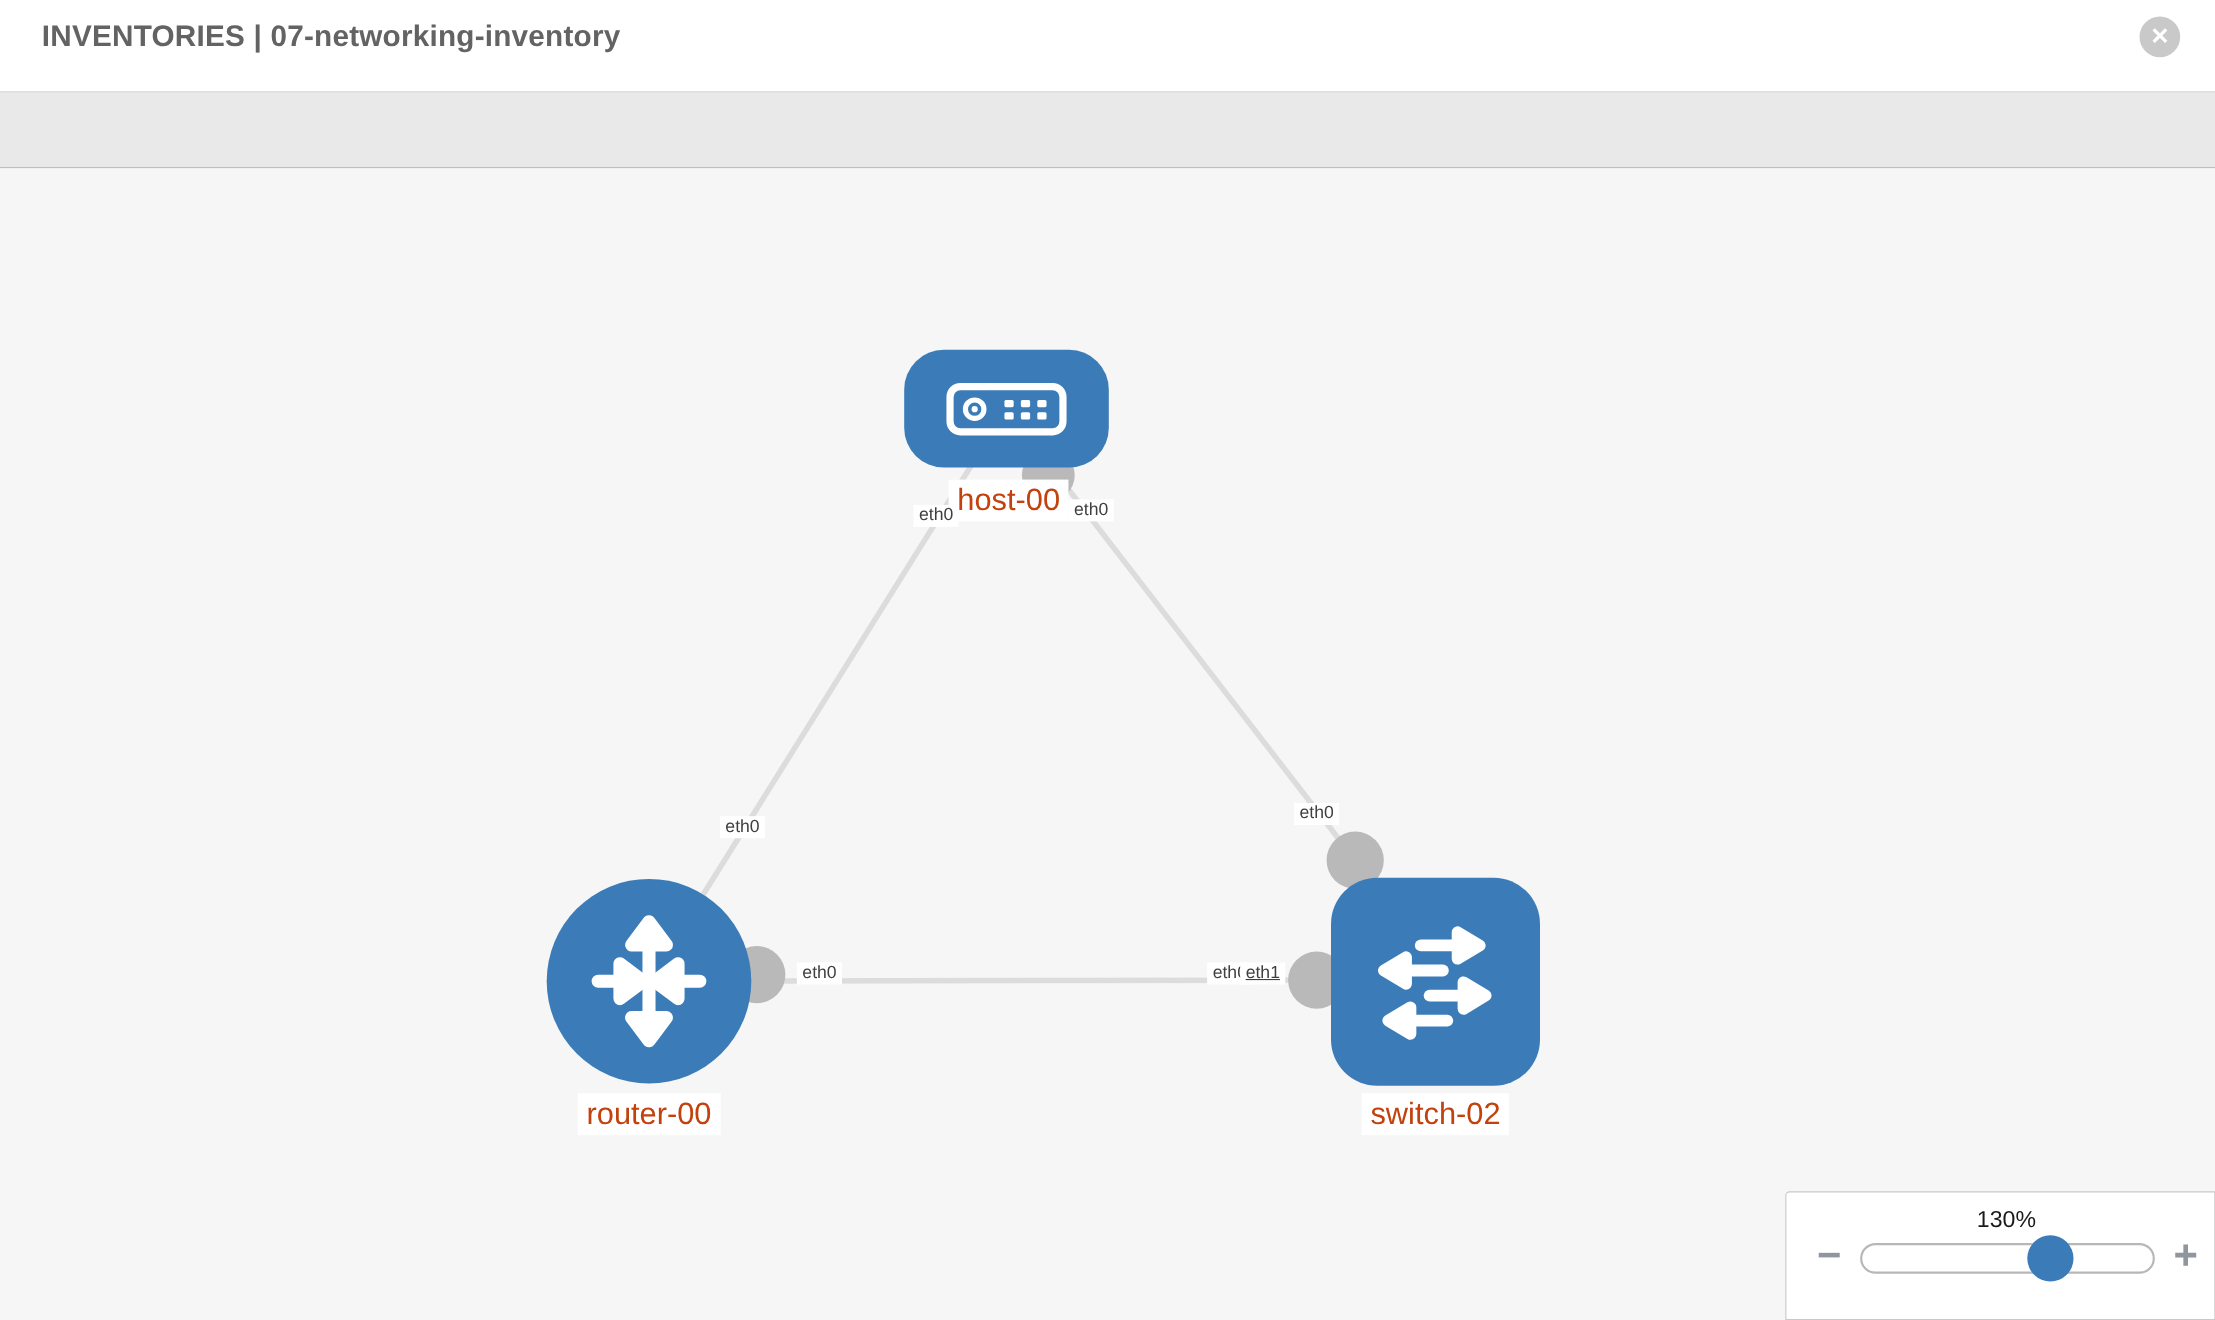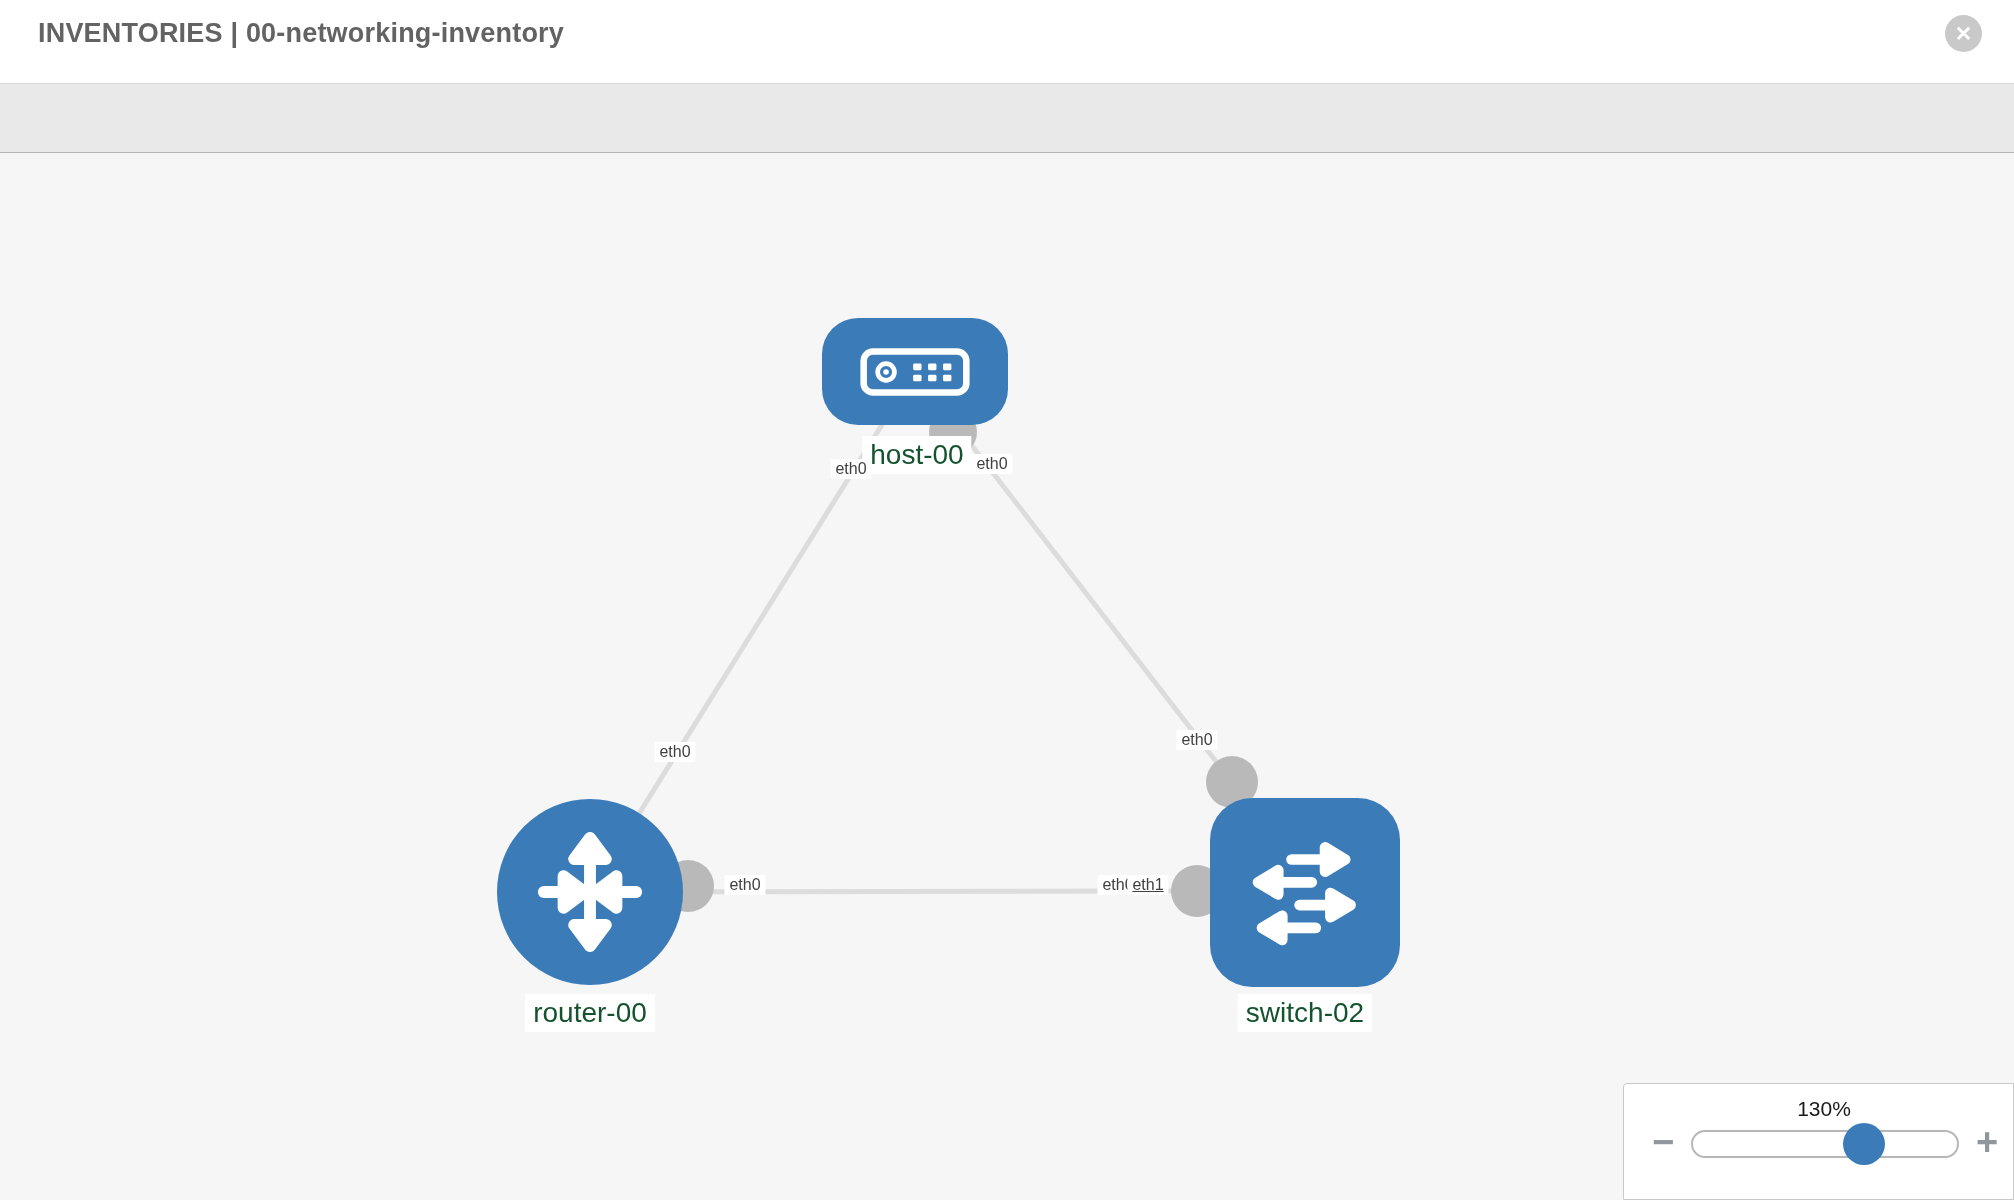--- a/index.html
+++ b/index.html
@@ -53,7 +53,7 @@
 <div id="screen">
 
   <div id="header" class="abs">
-    <div id="page-title" class="abs">INVENTORIES | 00-networking-inventory</div>
+    <div id="page-title" class="abs">INVENTORIES | 07-networking-inventory</div>
     <div id="close-btn" class="abs">
       <span class="x">✕</span>
     </div>

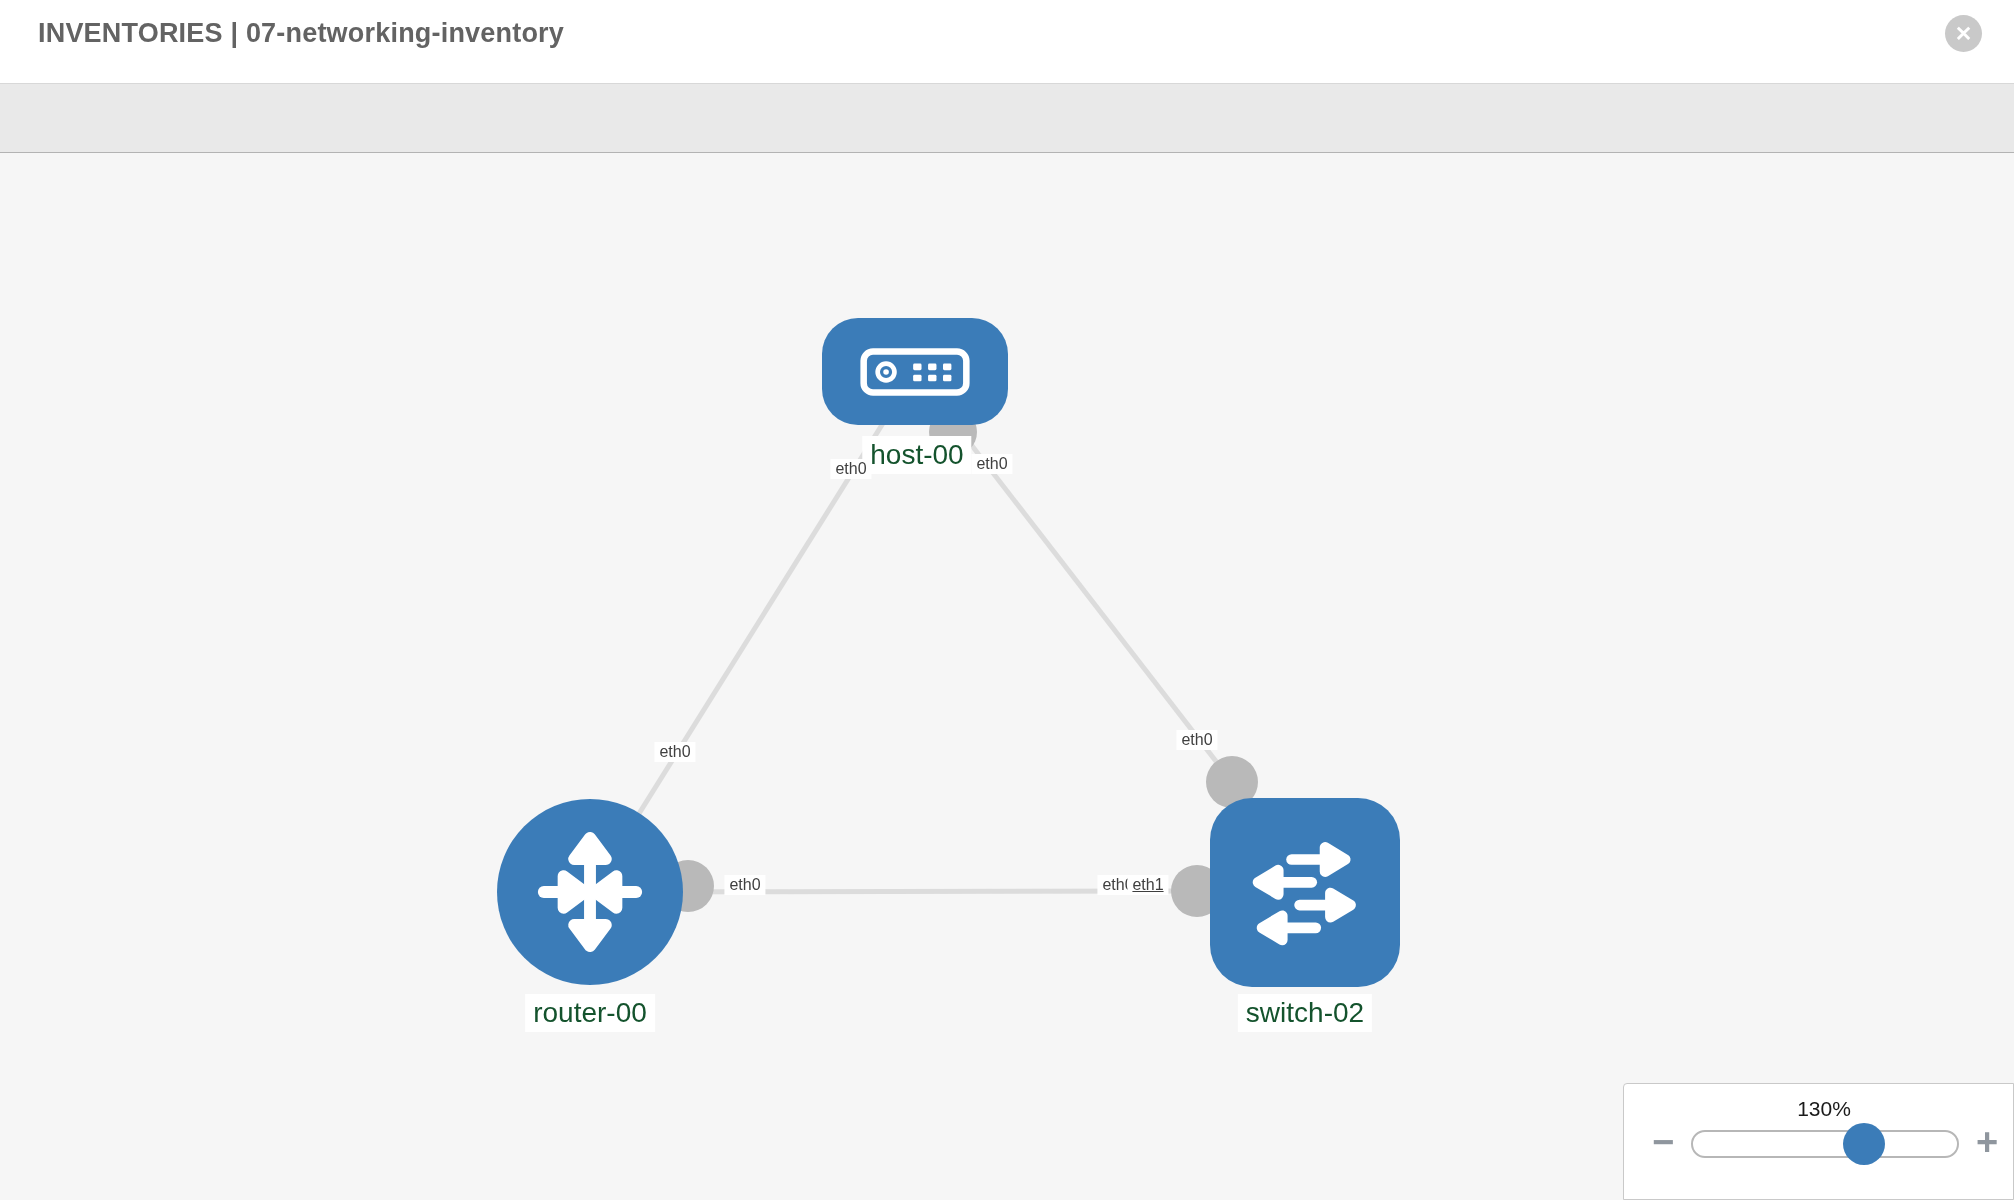--- a/index.html
+++ b/index.html
@@ -35,7 +35,7 @@
   #node-switch{left:1210px;top:798px;width:190px;height:189px;border-radius:42px;}
 
   
-  .node-label{z-index:30;transform:translate(-50%,-50%);background:#ffffff;color:#14532d;font-size:28px;padding:3px 8px;white-space:nowrap;}
+  .node-label{z-index:30;transform:translate(-50%,-50%);background:#ffffff;color:#c2410c;font-size:28px;padding:3px 8px;white-space:nowrap;}
   .if-label{z-index:31;transform:translate(-50%,-50%);background:#ffffff;color:#3f3f3f;font-size:16px;padding:1px 5px;white-space:nowrap;}
   .if-label.back{z-index:30;}
 

